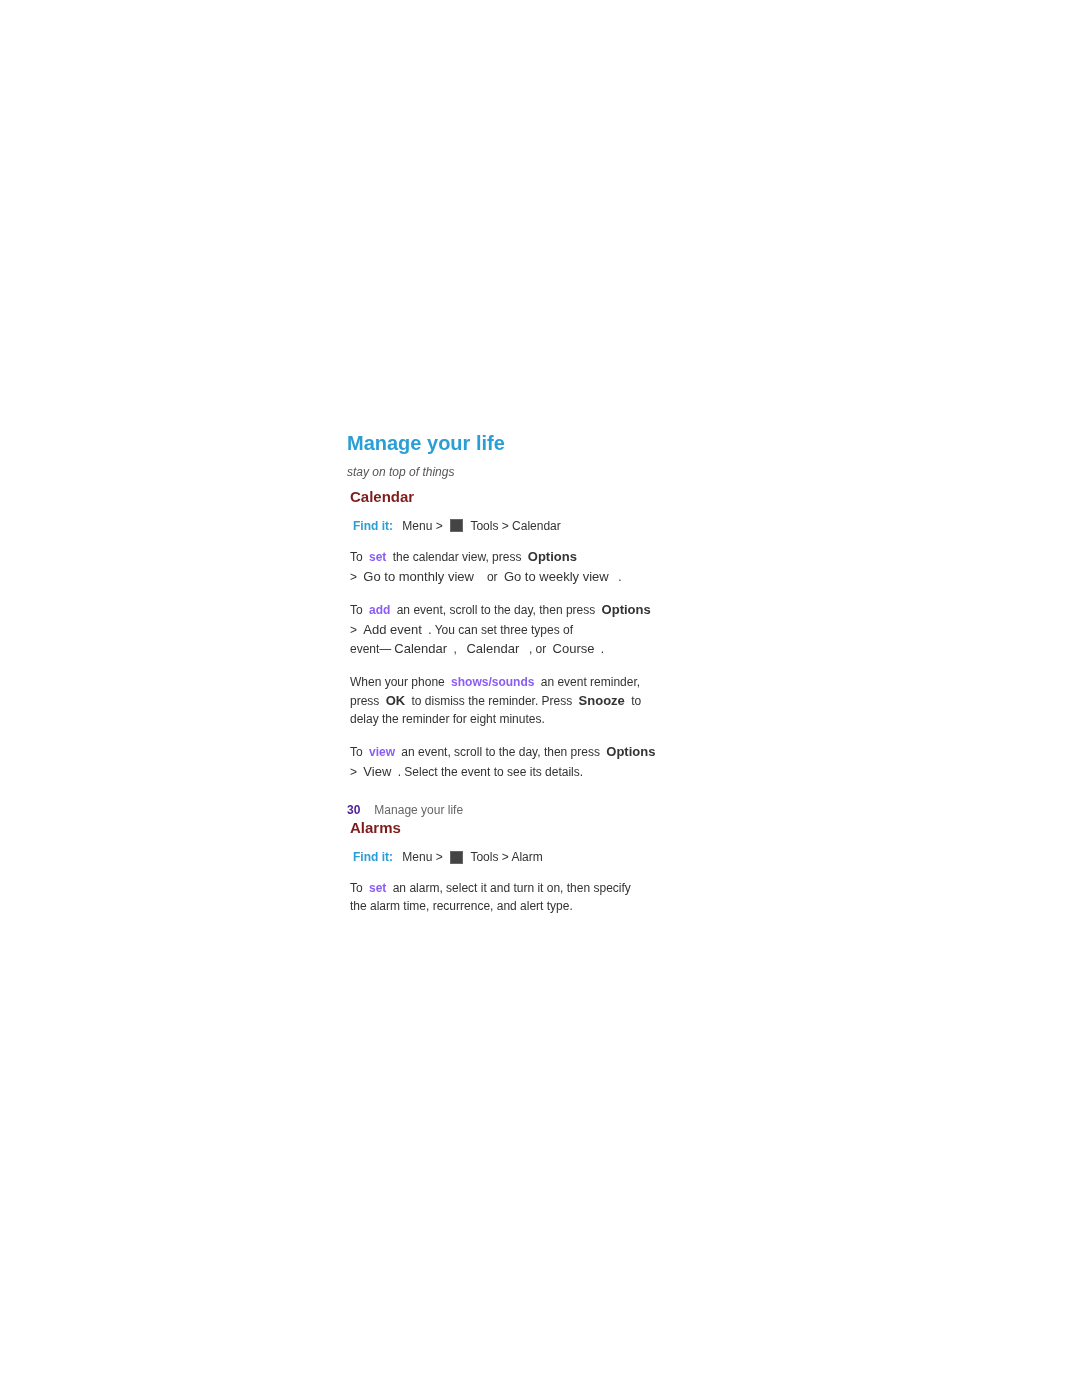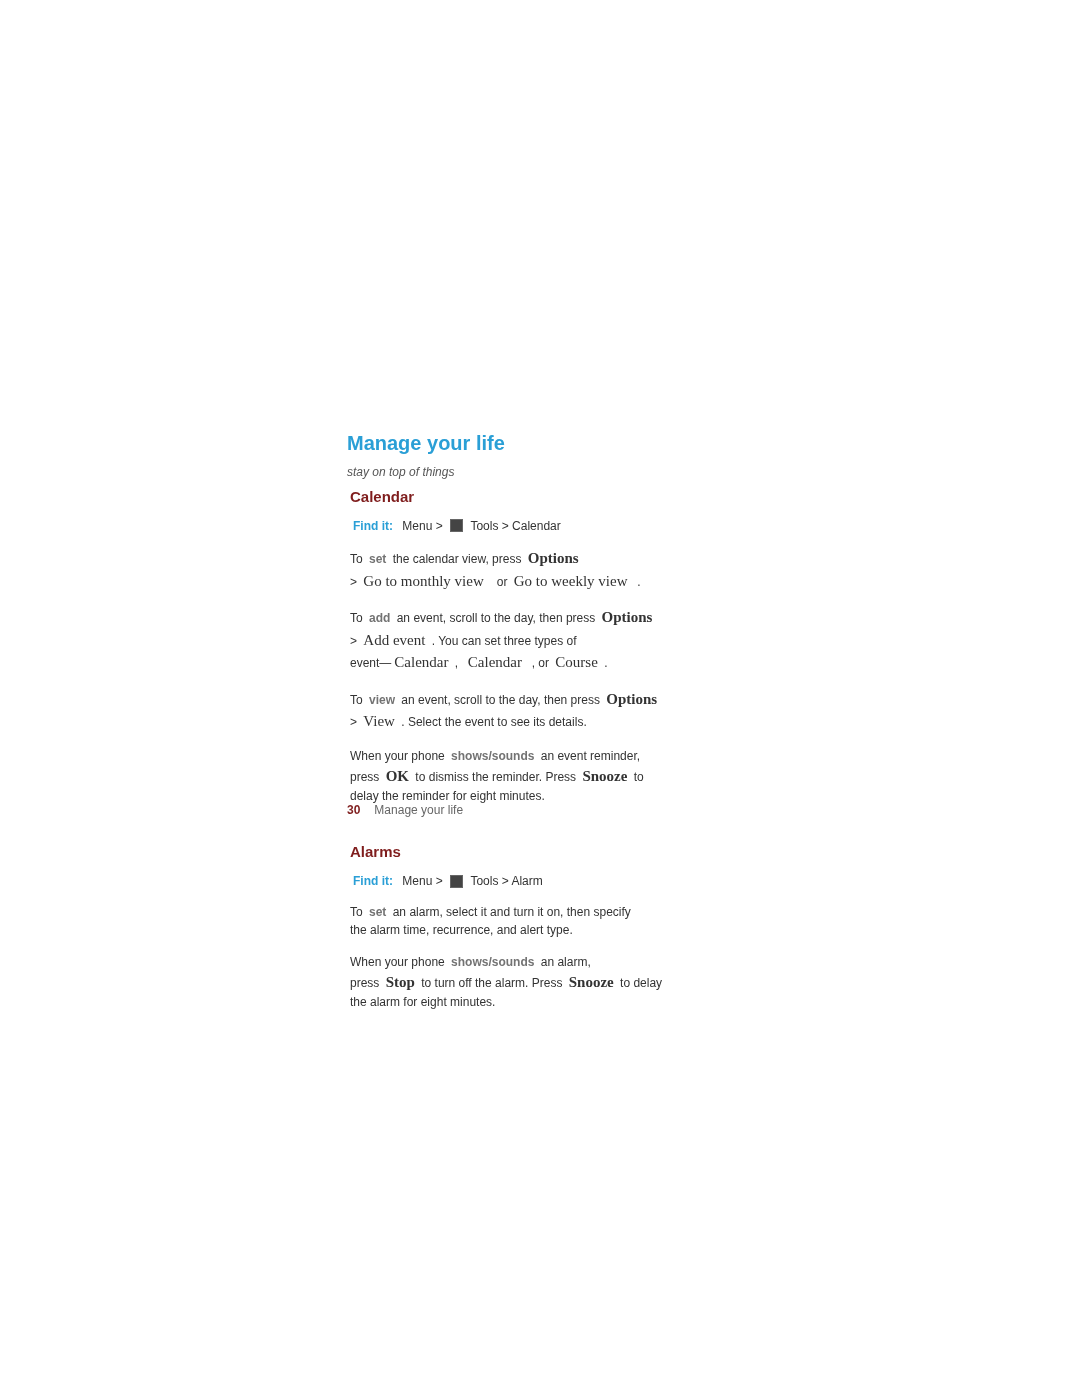--- a/index.html
+++ b/index.html
@@ -75,7 +75,7 @@
 
     .blue-bold {
       font-weight: bold;
-      color: #737373;
+      color: #8b5cf6;
     }
 
     .monospace-term {

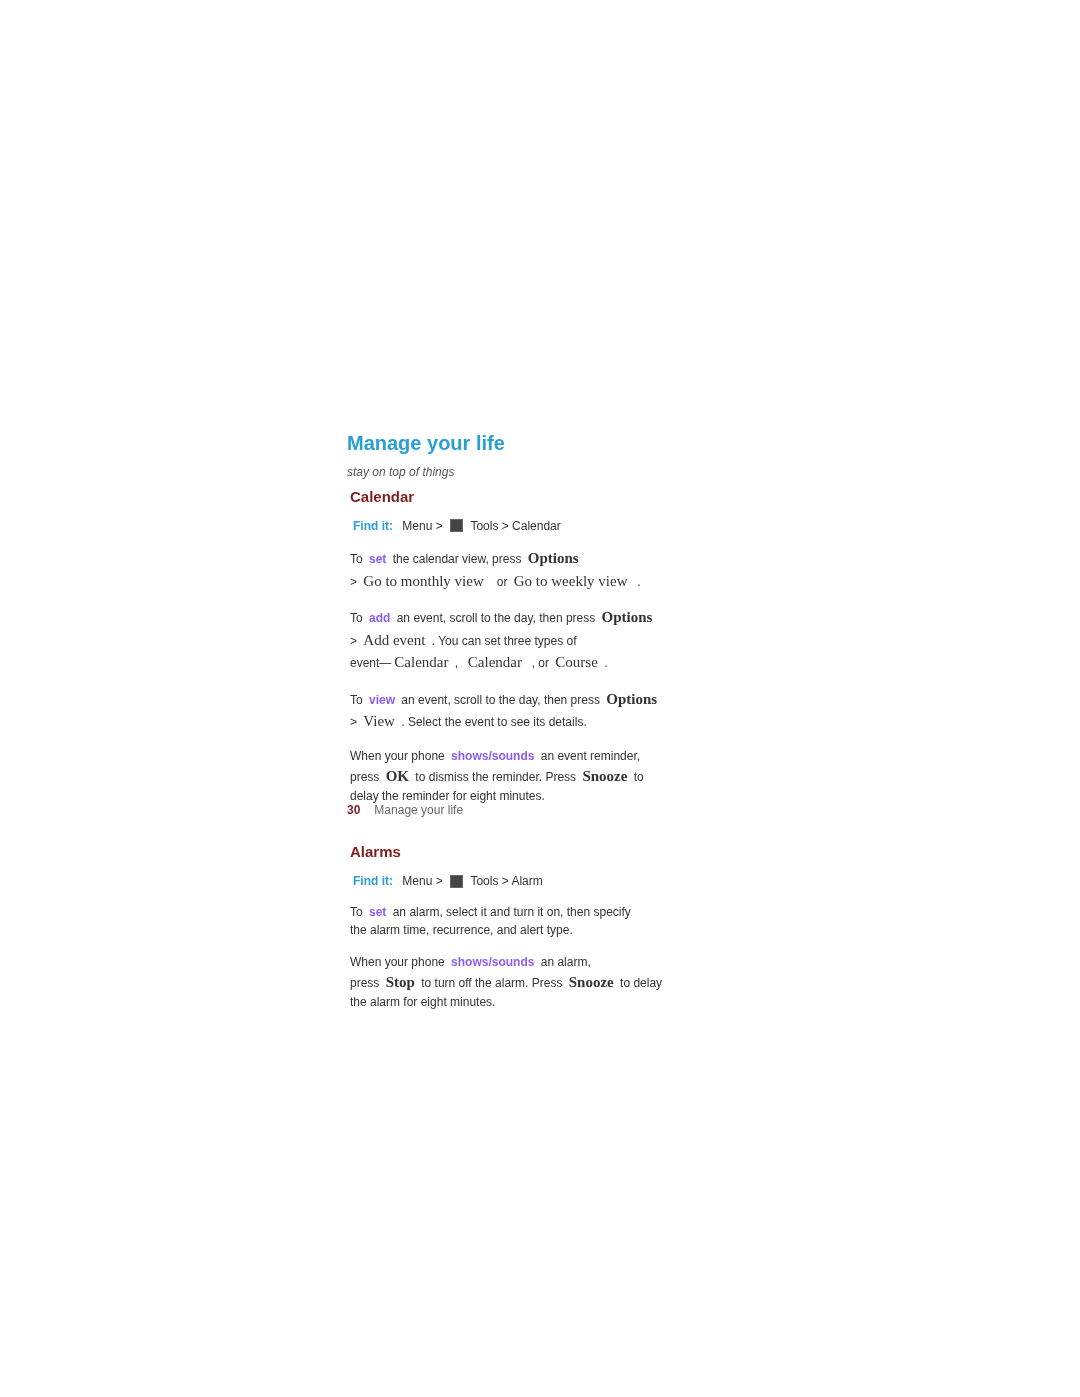--- a/index.html
+++ b/index.html
@@ -79,8 +79,8 @@
     }
 
     .monospace-term {
-      font-family: Liberation Serif, serif;
-      font-size: 15px;
+      font-family: Liberation Sans, sans-serif;
+      font-size: 13px;
     }
 
     .section-block {

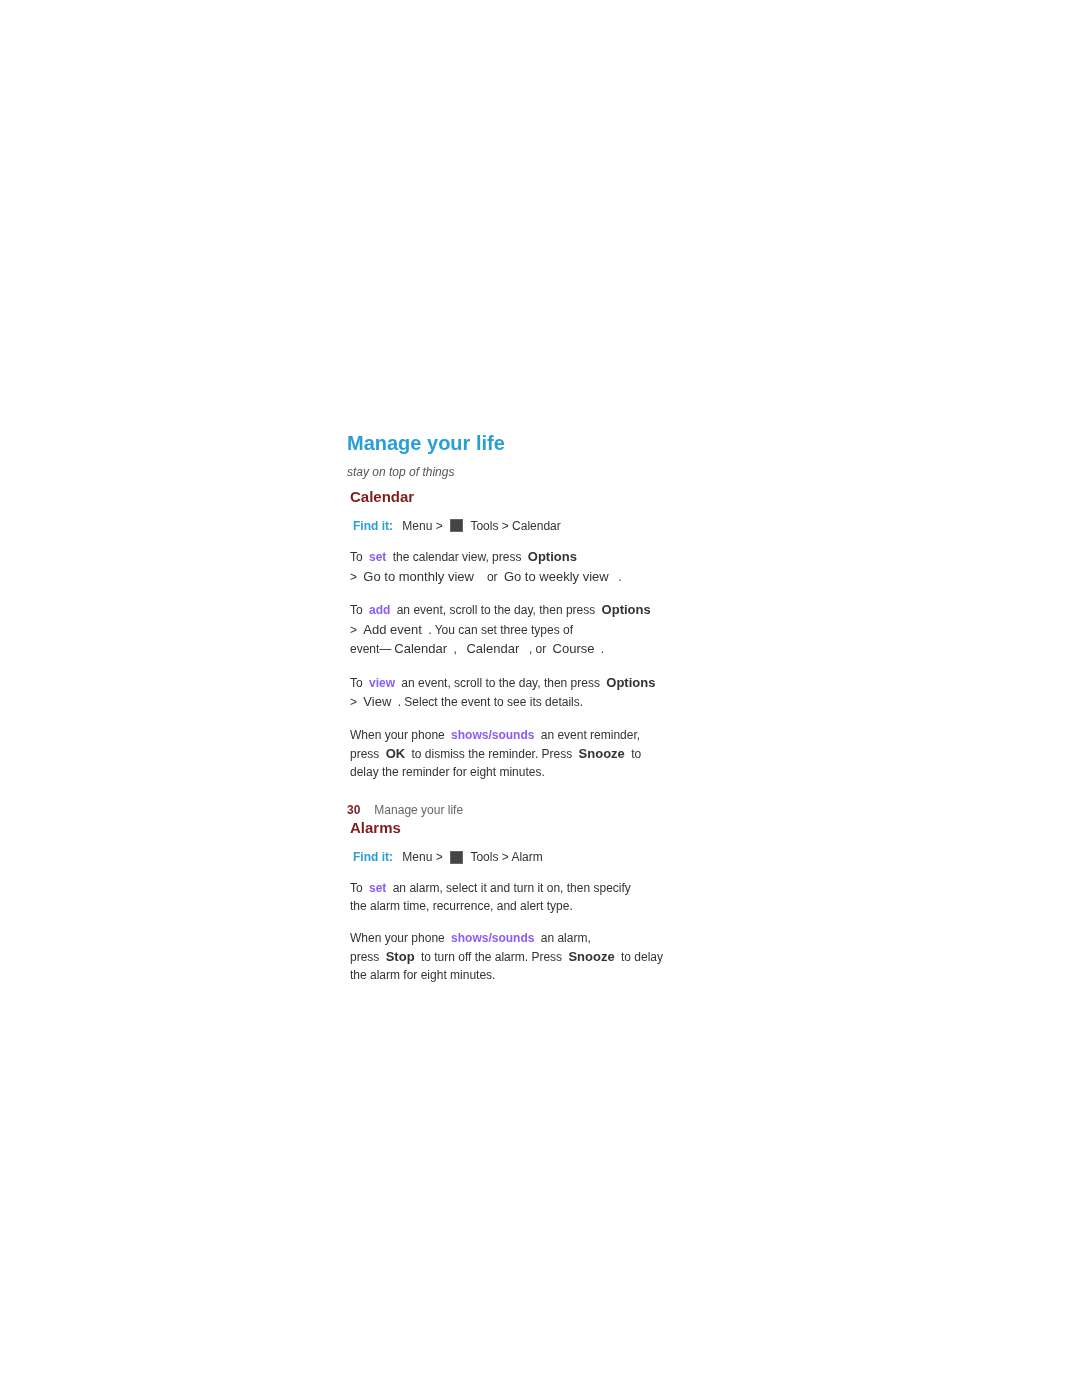--- a/index.html
+++ b/index.html
@@ -152,14 +152,14 @@
       </div>
 
       <div class="body-text">
-        To <span class="blue-bold">view</span> an event, scroll to the day, then press <span class="monospace-term bold-term">Options</span><br>
-        &gt; <span class="monospace-term">View</span> . Select the event to see its details.
+        When your phone <span class="blue-bold">shows/sounds</span> an event reminder,<br>
+        press <span class="monospace-term bold-term">OK</span> to dismiss the reminder. Press <span class="monospace-term bold-term">Snooze</span> to<br>
+        delay the reminder for eight minutes.
       </div>
 
       <div class="body-text">
-        When your phone <span class="blue-bold">shows/sounds</span> an event reminder,<br>
-        press <span class="monospace-term bold-term">OK</span> to dismiss the reminder. Press <span class="monospace-term bold-term">Snooze</span> to<br>
-        delay the reminder for eight minutes.
+        To <span class="blue-bold">view</span> an event, scroll to the day, then press <span class="monospace-term bold-term">Options</span><br>
+        &gt; <span class="monospace-term">View</span> . Select the event to see its details.
       </div>
     </div>
 

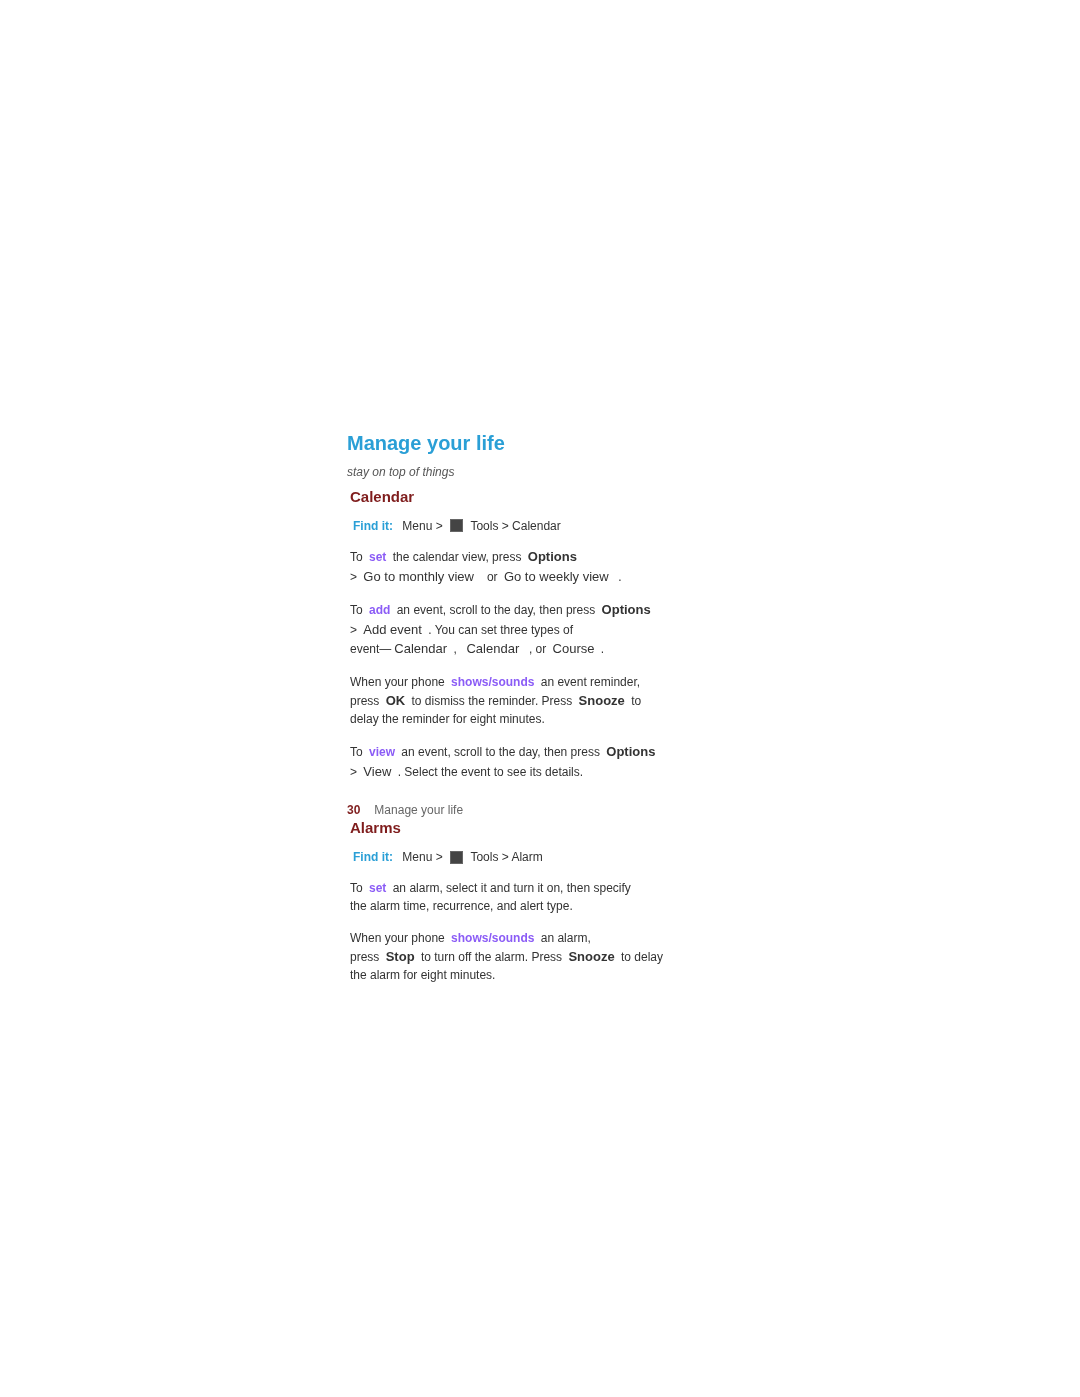--- a/index.html
+++ b/index.html
@@ -100,7 +100,7 @@
     .footer-page-num {
       font-size: 12px;
       font-weight: bold;
-      color: #7f1d1d;
+      color: #4c1d95;
     }
 
     .footer-label {

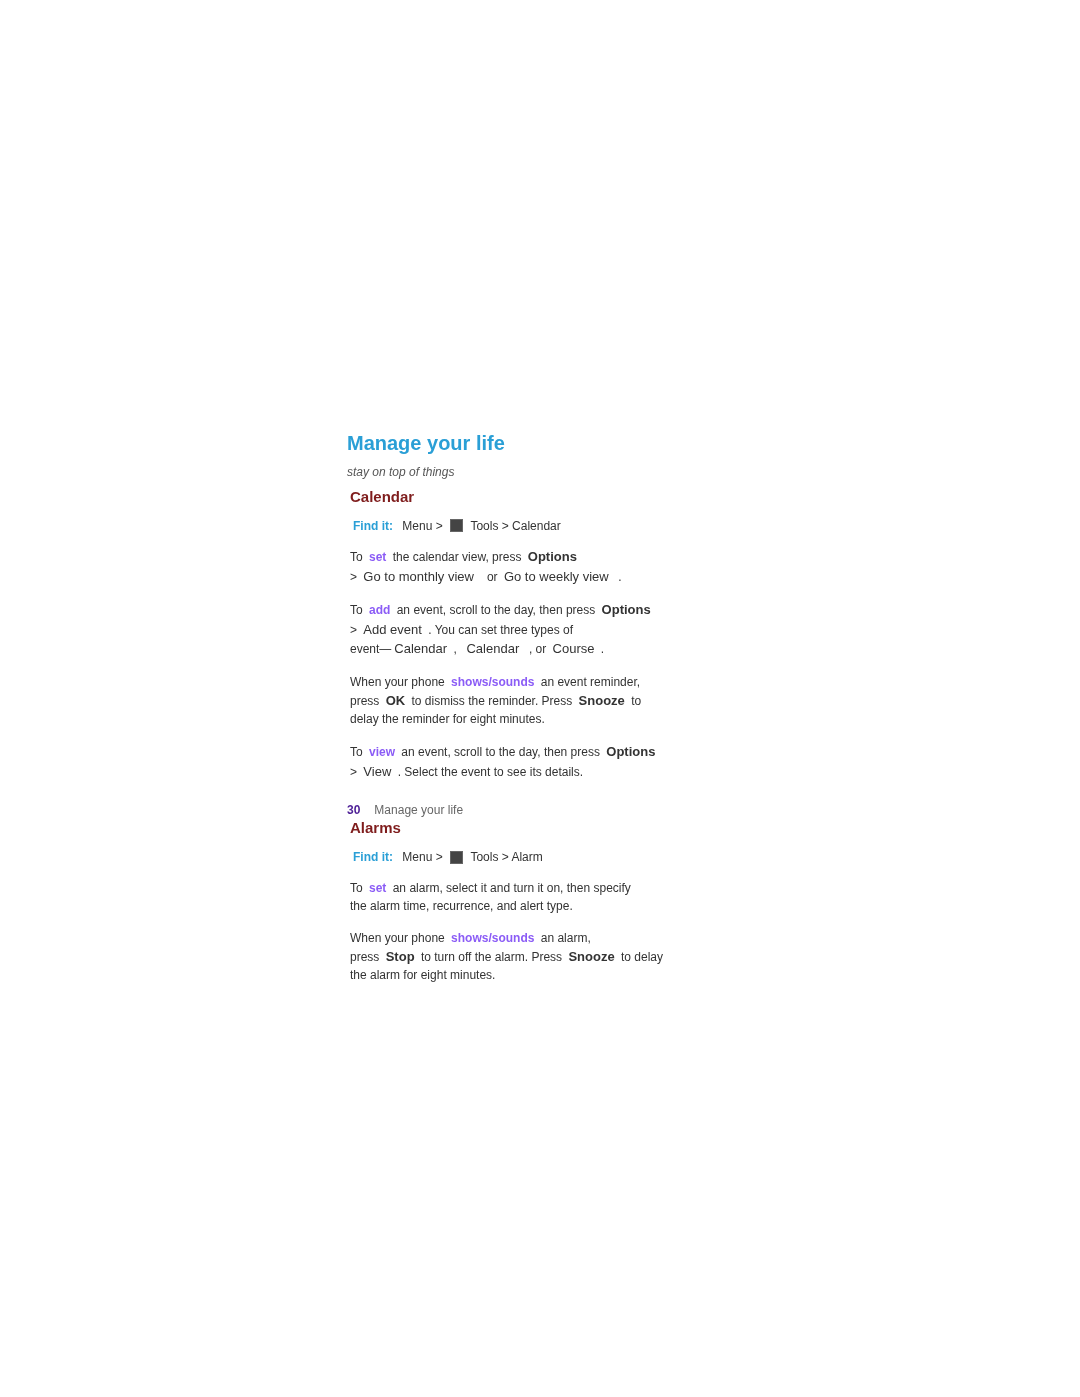--- a/index.html
+++ b/index.html
@@ -178,11 +178,6 @@
         the alarm time, recurrence, and alert type.
       </div>
 
-      <div class="body-text">
-        When your phone <span class="blue-bold">shows/sounds</span> an alarm,<br>
-        press <span class="monospace-term bold-term">Stop</span> to turn off the alarm. Press <span class="monospace-term bold-term">Snooze</span> to delay<br>
-        the alarm for eight minutes.
-      </div>
     </div>
 
   </div>

